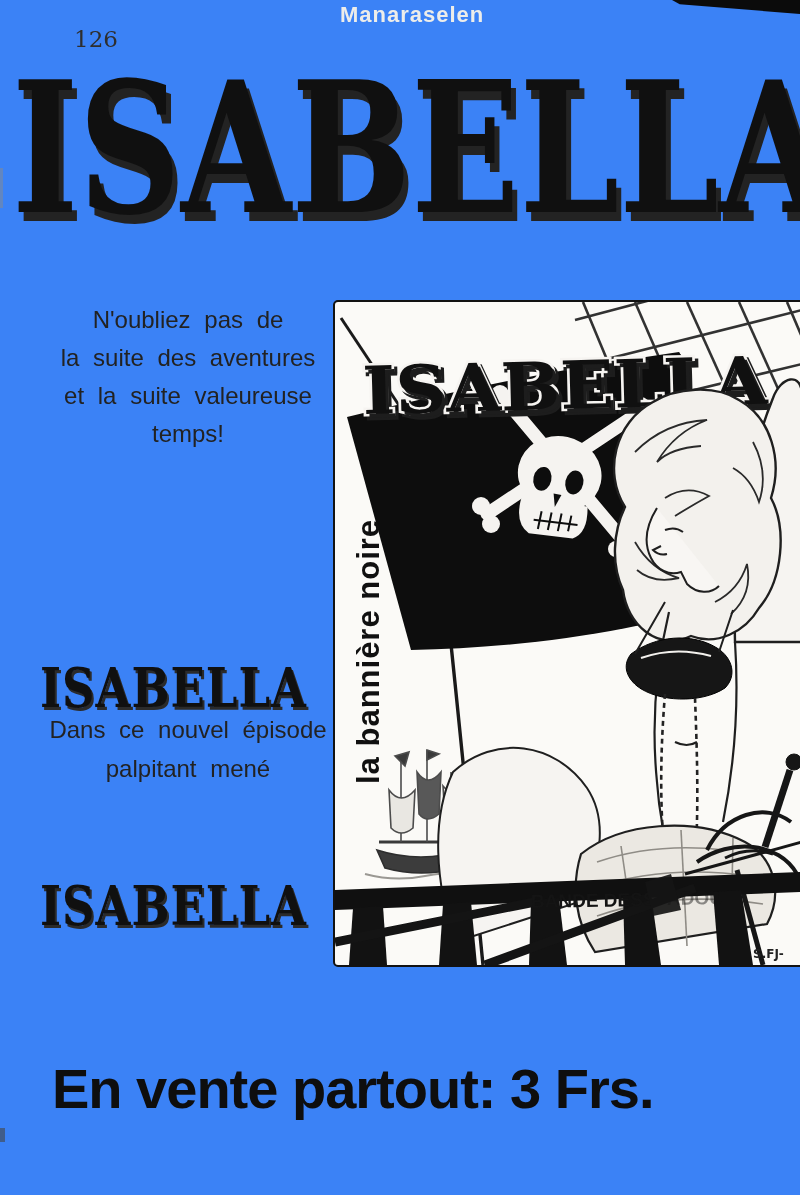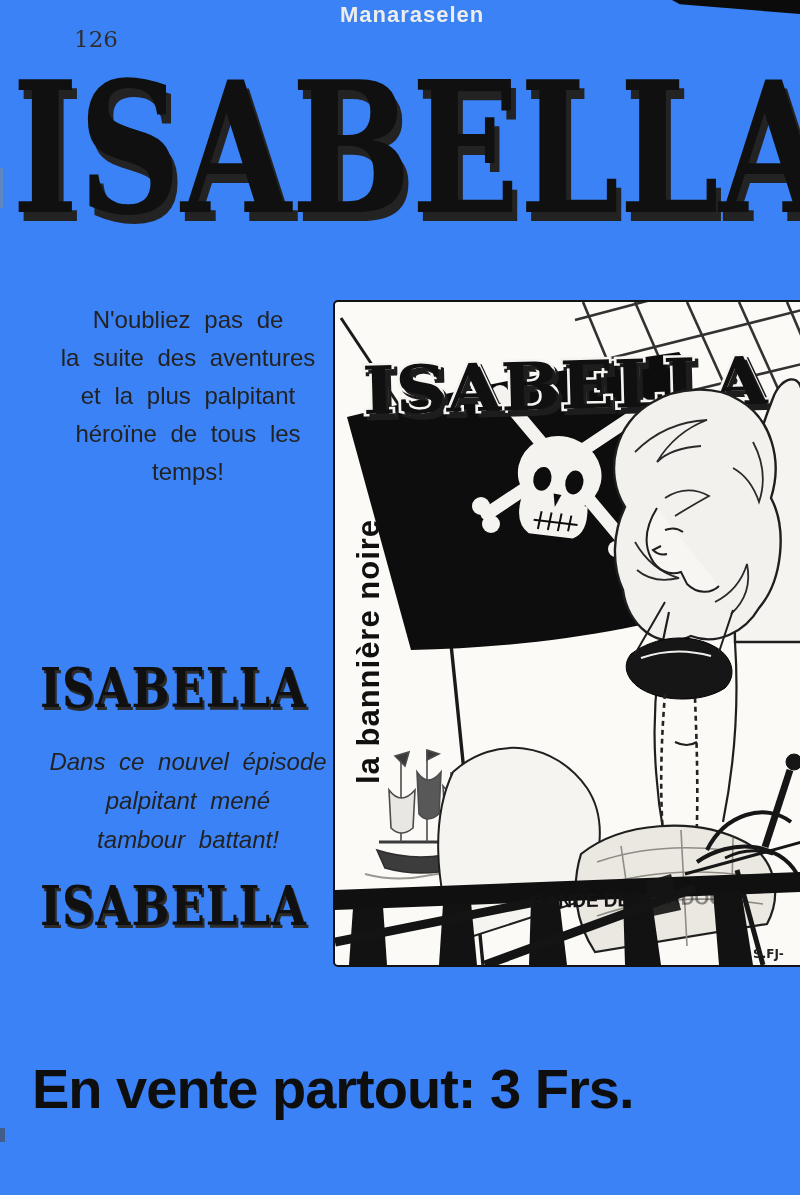--- a/index.html
+++ b/index.html
@@ -78,7 +78,7 @@
   <div class="copy" id="para1">
     <div>N'oubliez pas de</div>
     <div>la suite des aventures</div>
-    <div>et la plus palpitant</div>
+    <div>et la suite valeureuse</div>
     <div>héroïne de tous les</div>
     <div>temps!</div>
   </div>

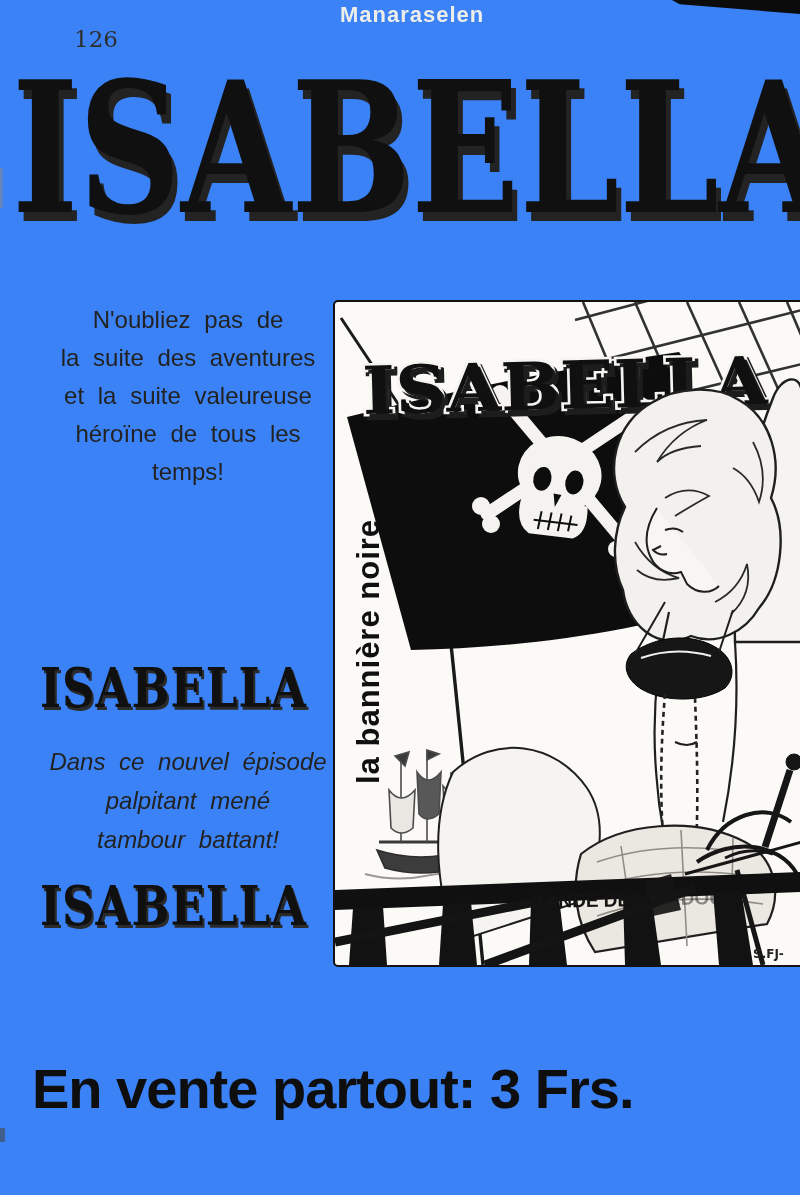--- a/index.html
+++ b/index.html
@@ -79,7 +79,6 @@
     <div>N'oubliez pas de</div>
     <div>la suite des aventures</div>
     <div>et la suite valeureuse</div>
-    <div>héroïne de tous les</div>
     <div>temps!</div>
   </div>
 

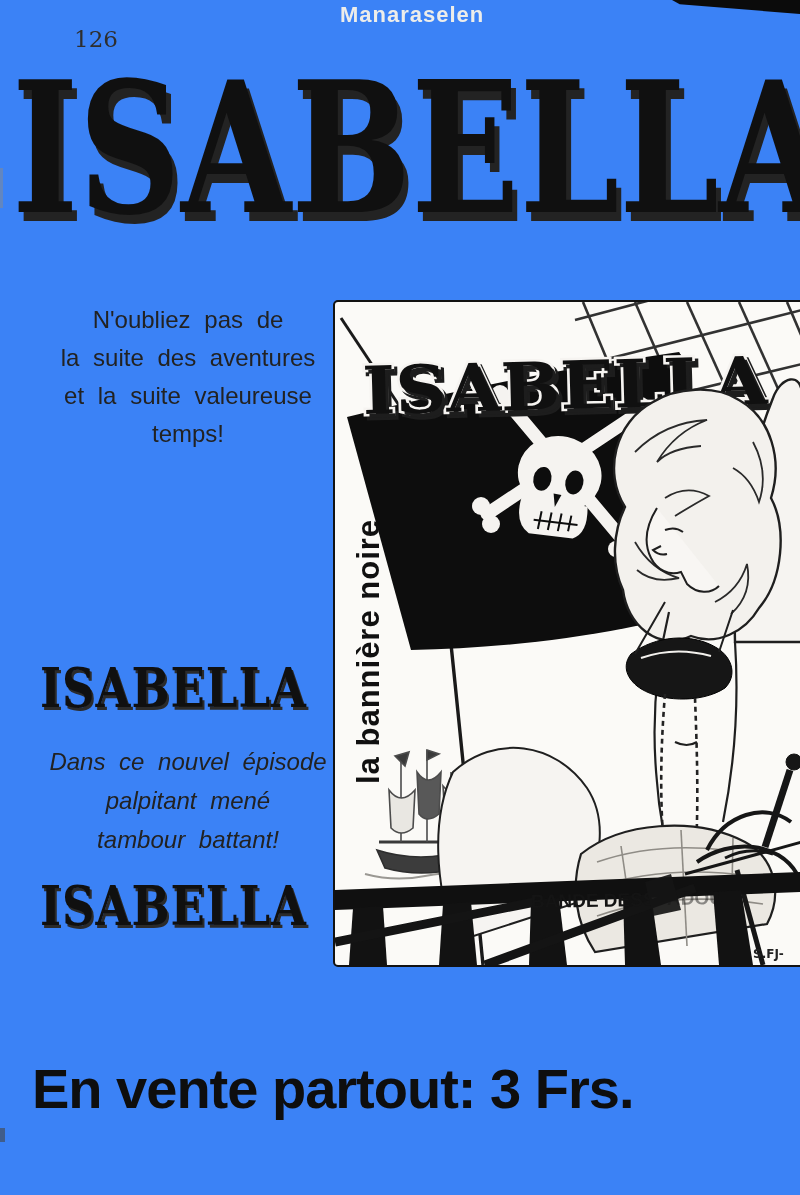--- a/index.html
+++ b/index.html
@@ -48,7 +48,7 @@
   }
   .copy div{white-space:nowrap;}
   #para1{top:301px;}
-  #para2{top:742px;line-height:39px;font-style:italic;}
+  #para2{top:710px;line-height:39px;}
   
   .cover{
     position:absolute;left:333px;top:300px;width:467px;height:663px;

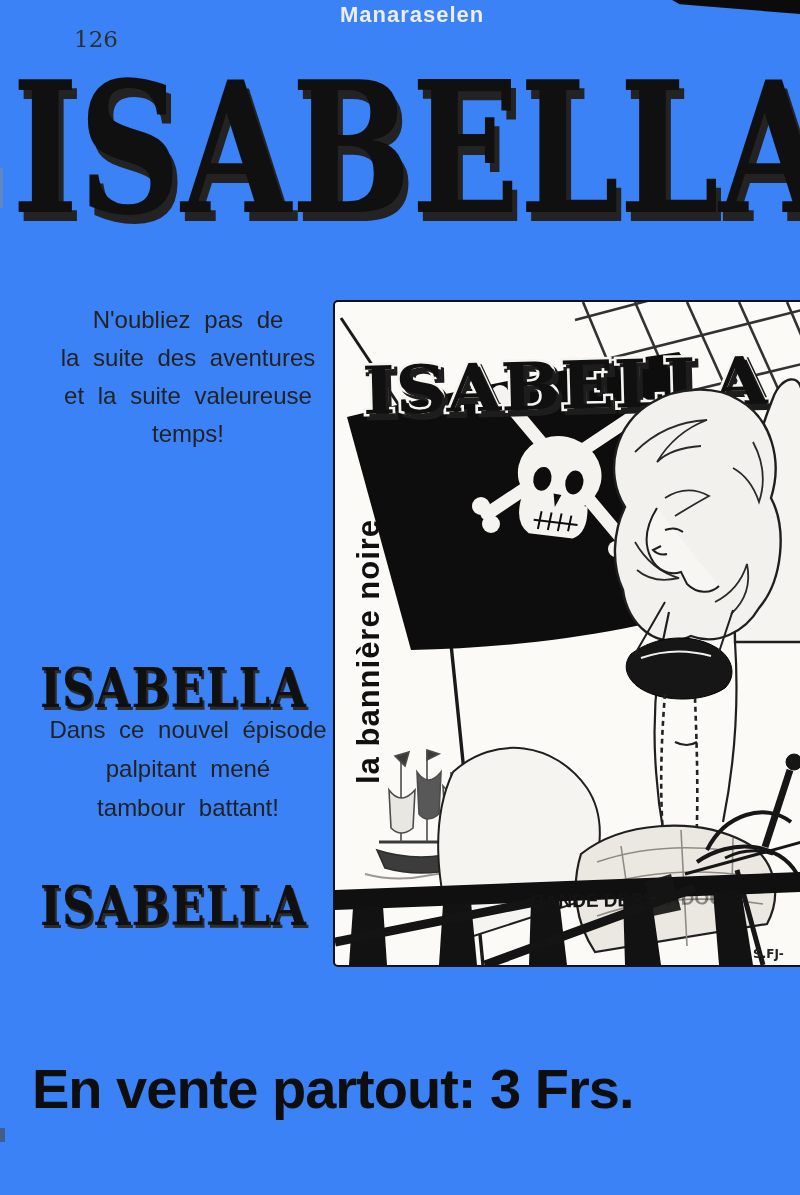--- a/index.html
+++ b/index.html
@@ -87,7 +87,6 @@
   <div class="copy" id="para2">
     <div>Dans ce nouvel épisode</div>
     <div>palpitant mené</div>
-    <div>tambour battant!</div>
   </div>
 
   <div class="ornate logo-med" id="logo3">ISABELLA</div>

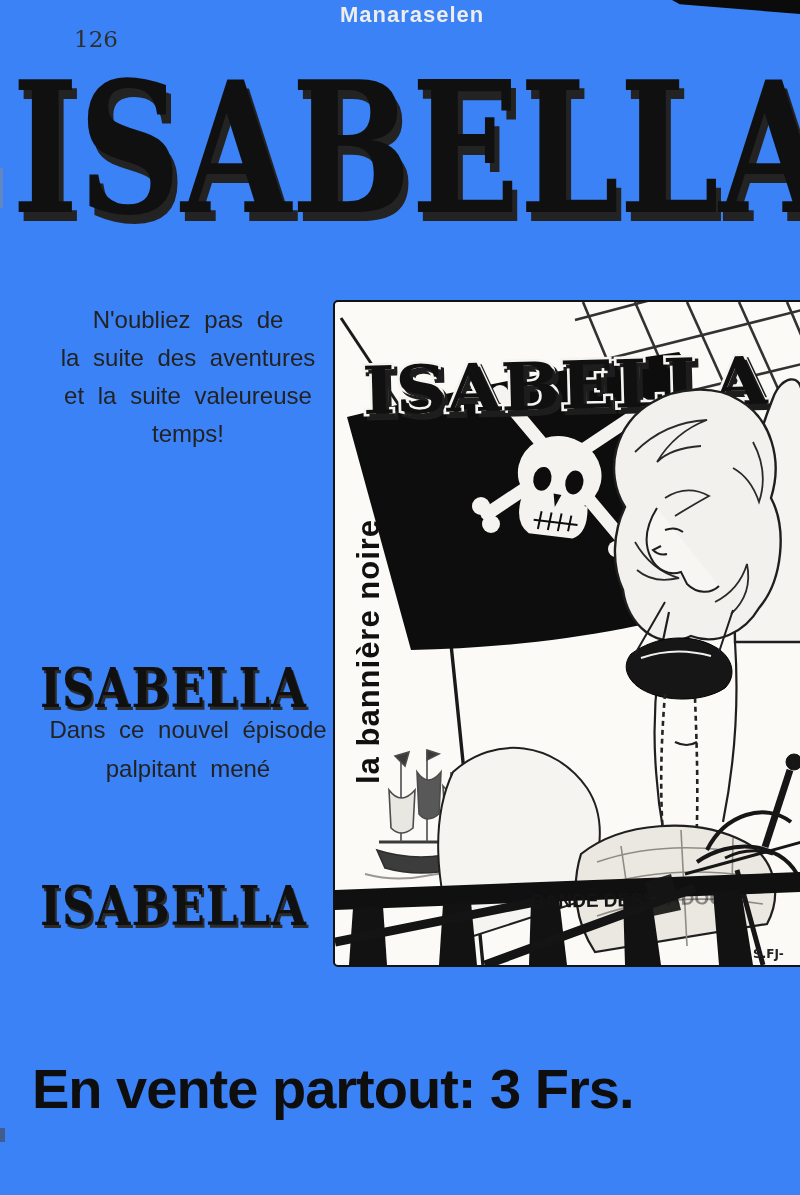--- a/index.html
+++ b/index.html
@@ -56,7 +56,7 @@
   }
   
   .footer{
-    position:absolute;top:1056px;left:32px;width:740px;
+    position:absolute;top:1056px;left:52px;width:740px;
     font-size:56px;font-weight:bold;letter-spacing:-1px;color:#0e0e0e;
     white-space:nowrap;
   }

